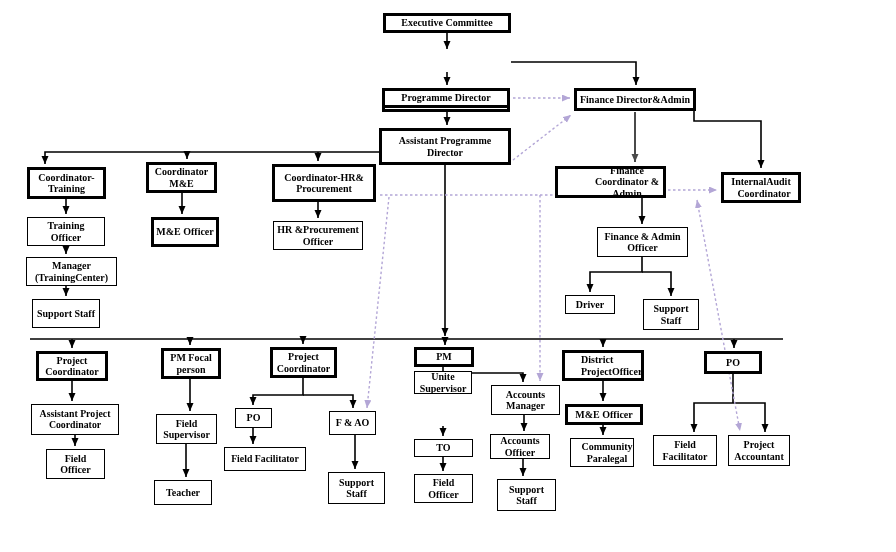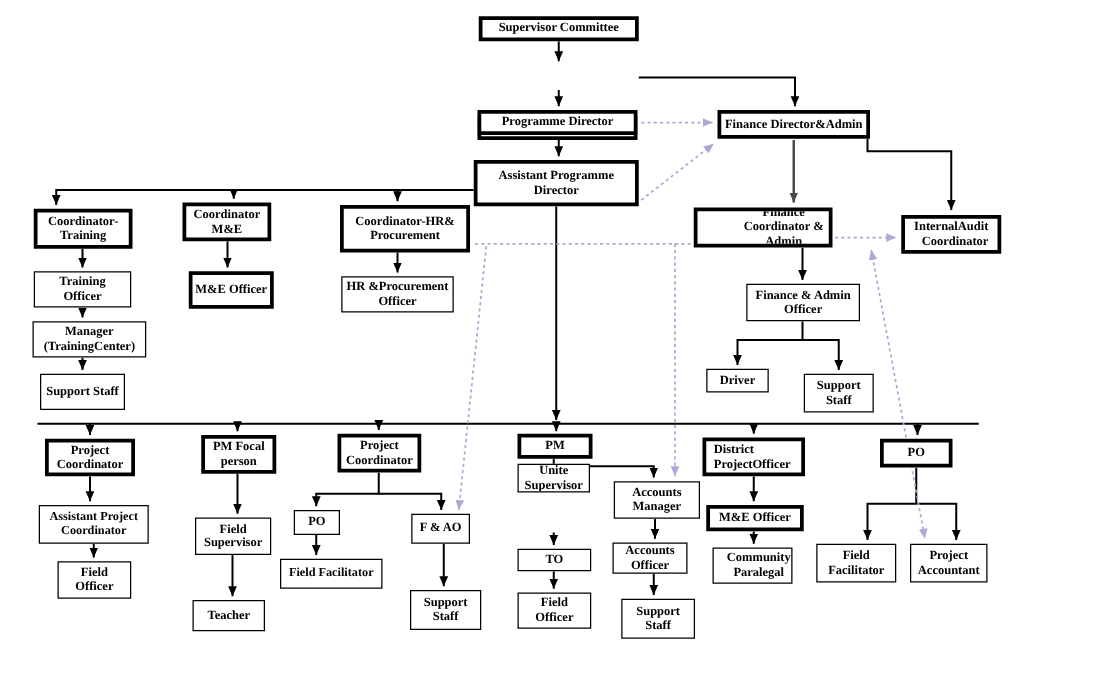--- a/index.html
+++ b/index.html
@@ -100,7 +100,7 @@
       <polyline points="697,200 740,431" fill="none" stroke="#b3a6d6" stroke-width="1.4" stroke-dasharray="2.5,2.5" marker-end="url(#mP)" marker-start="url(#mP)"></polyline>
     </svg>
   <div id="nodes">
-      <div class="node bold" style="left: 383px; top: 13px; width: 128px; height: 20px;">Supervisor Committee</div>
+      <div class="node bold" style="left: 383px; top: 13px; width: 128px; height: 20px;">Executive Committee</div>
       <div class="node bold" style="left: 382px; top: 52px; width: 128px; height: 20px; margin-top: 40px;">Executive Director</div>
       <div class="node bold" style="left: 382px; top: 88px; width: 128px; height: 20px;">Programme Director</div>
       <div class="node bold" style="left: 574px; top: 88px; width: 122px; height: 23px;">Finance Director&amp;Admin</div>

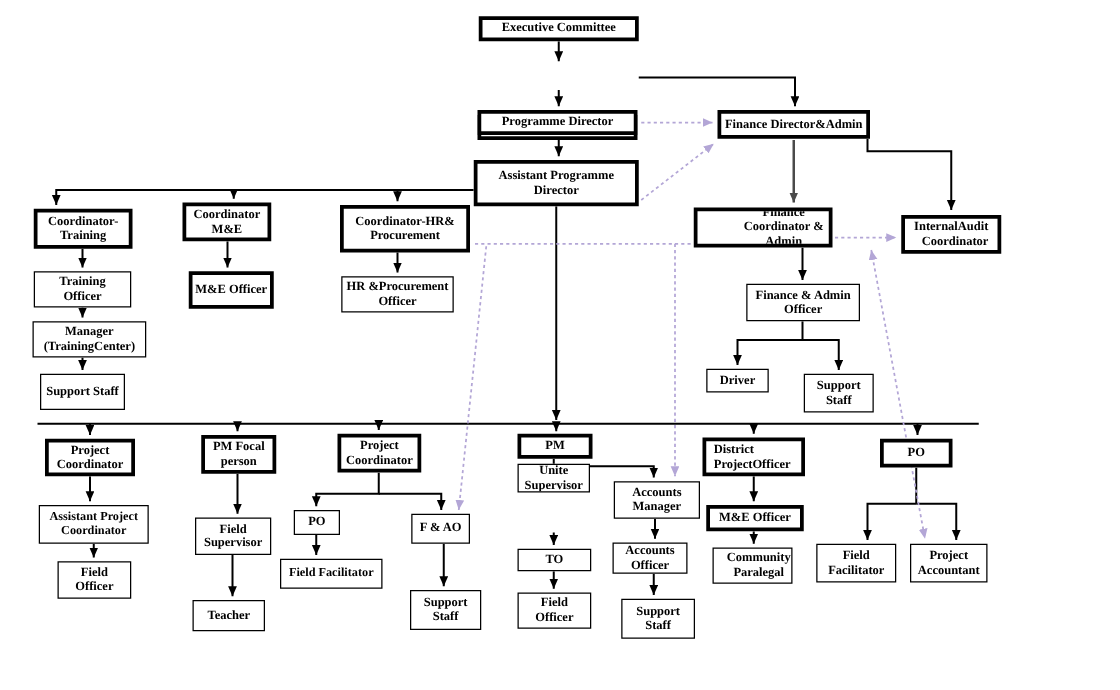--- a/index.html
+++ b/index.html
@@ -29,7 +29,7 @@
     overflow:hidden;
   }
   .node.bold{border-width:3px;}
-  .node.alignleft{justify-content:flex-start;text-align:left;padding-left:6px;}
+  .node.alignleft{justify-content:flex-start;text-align:left;padding-left:16px;}
 </style>
 </head>
 <body>

